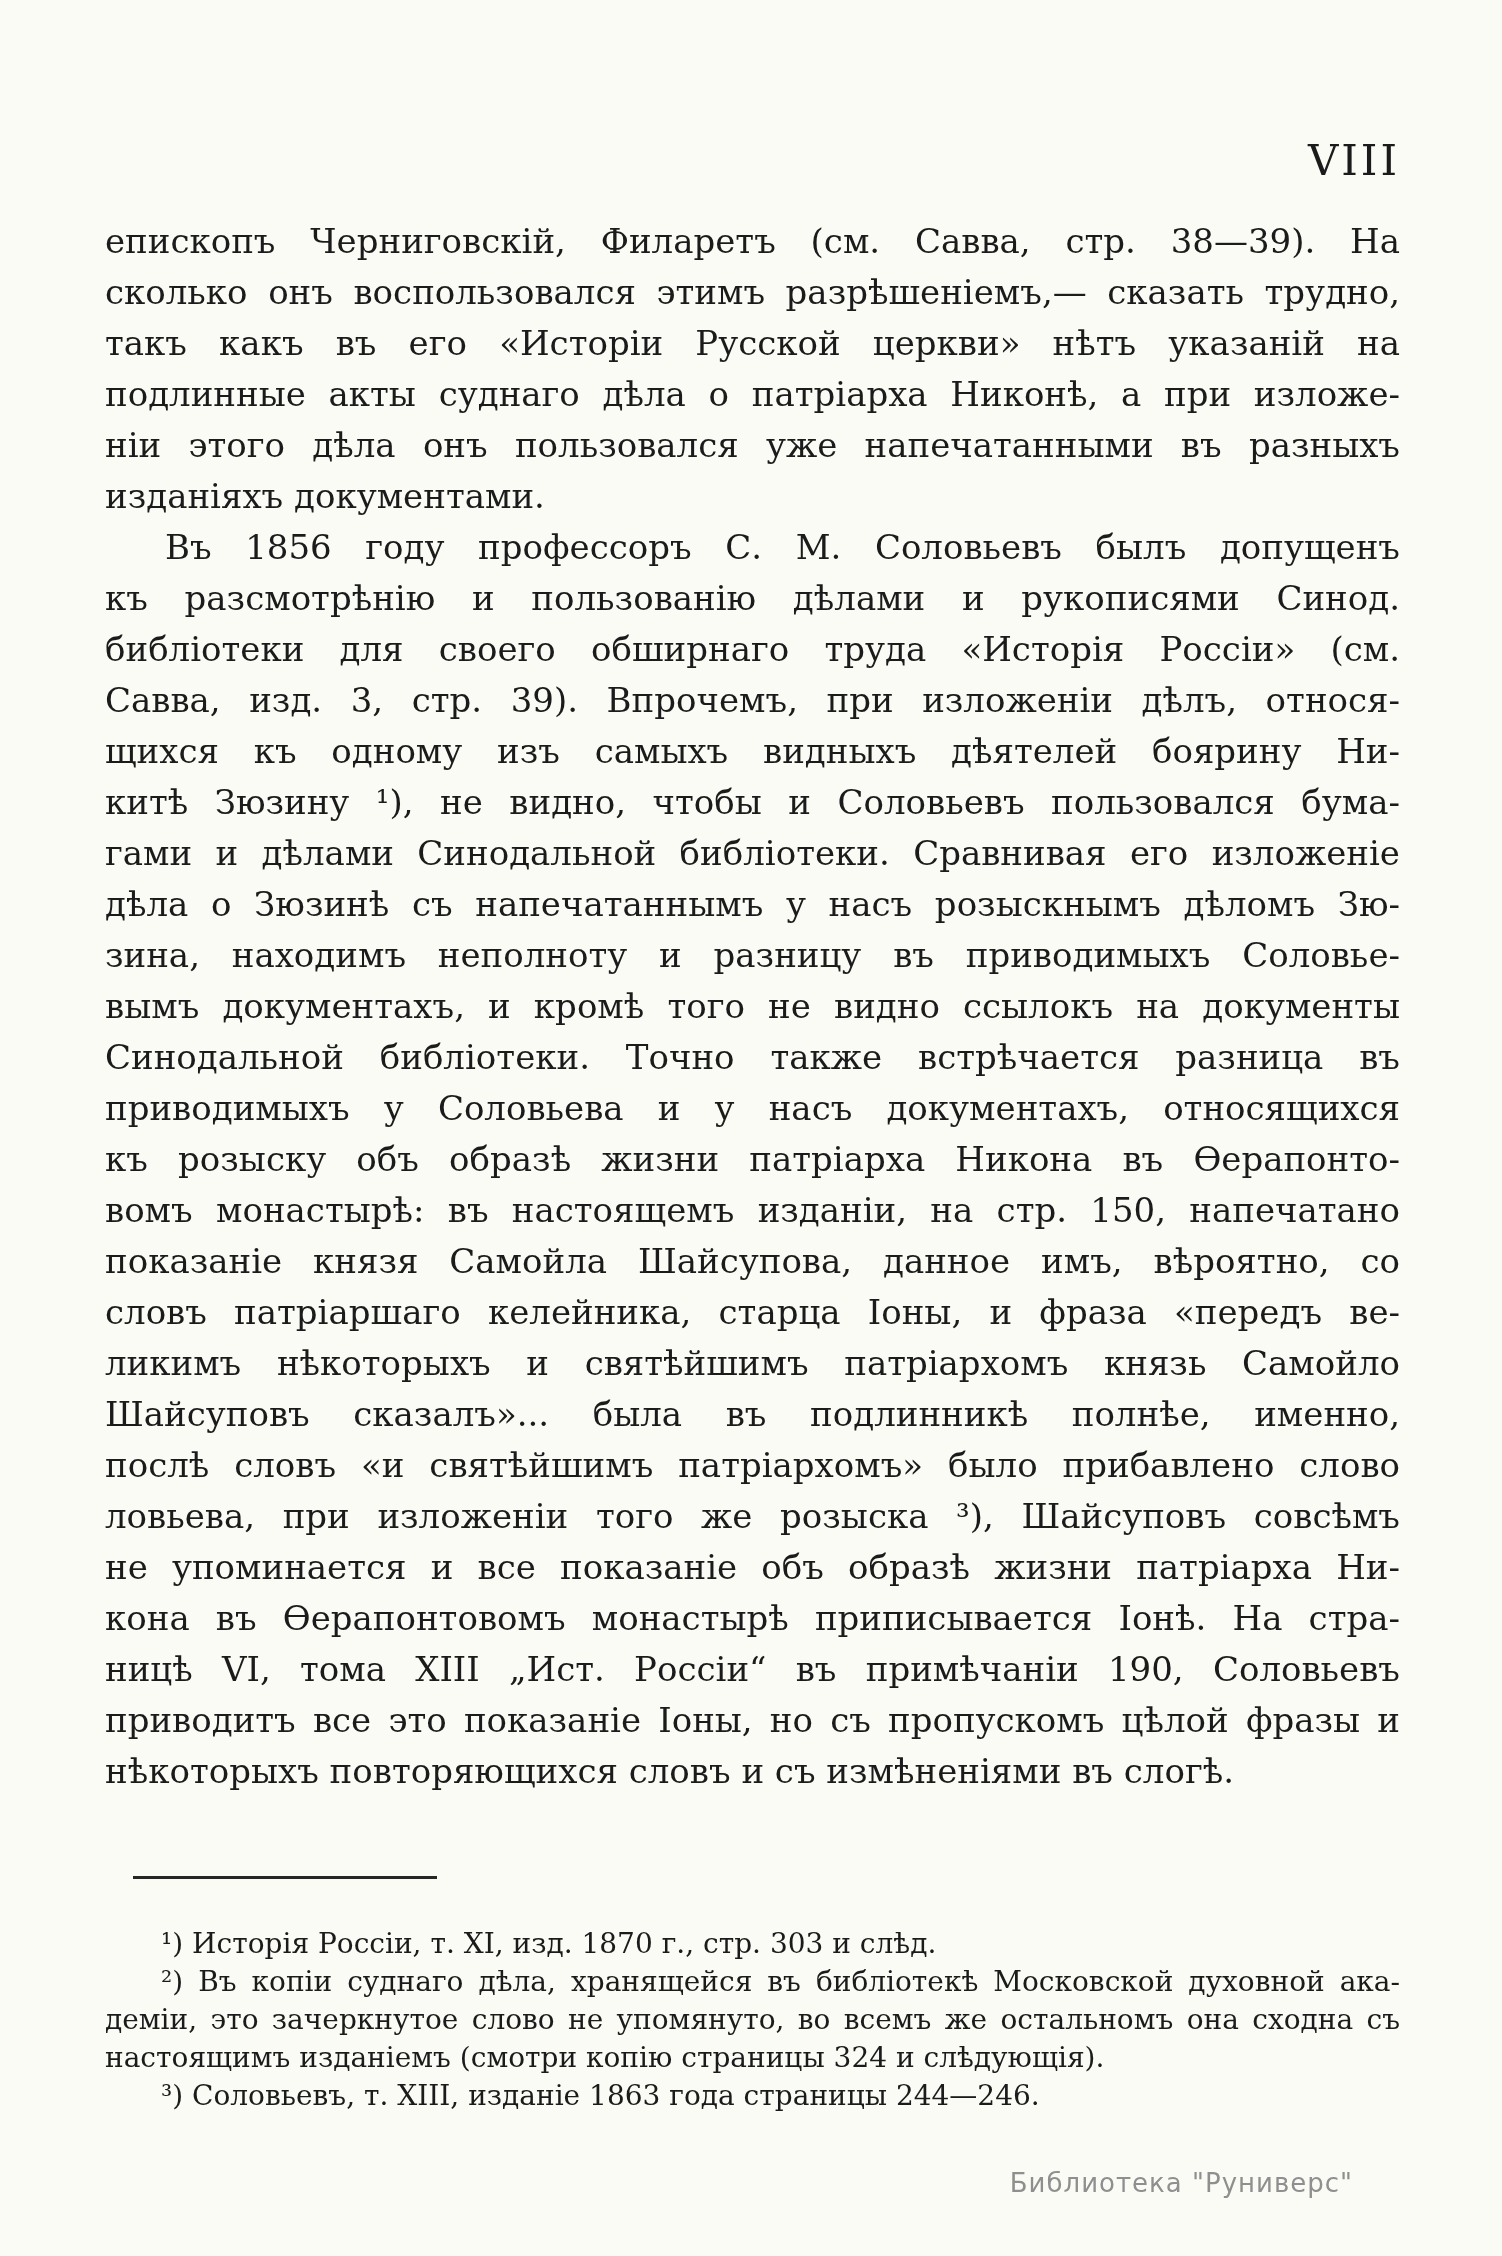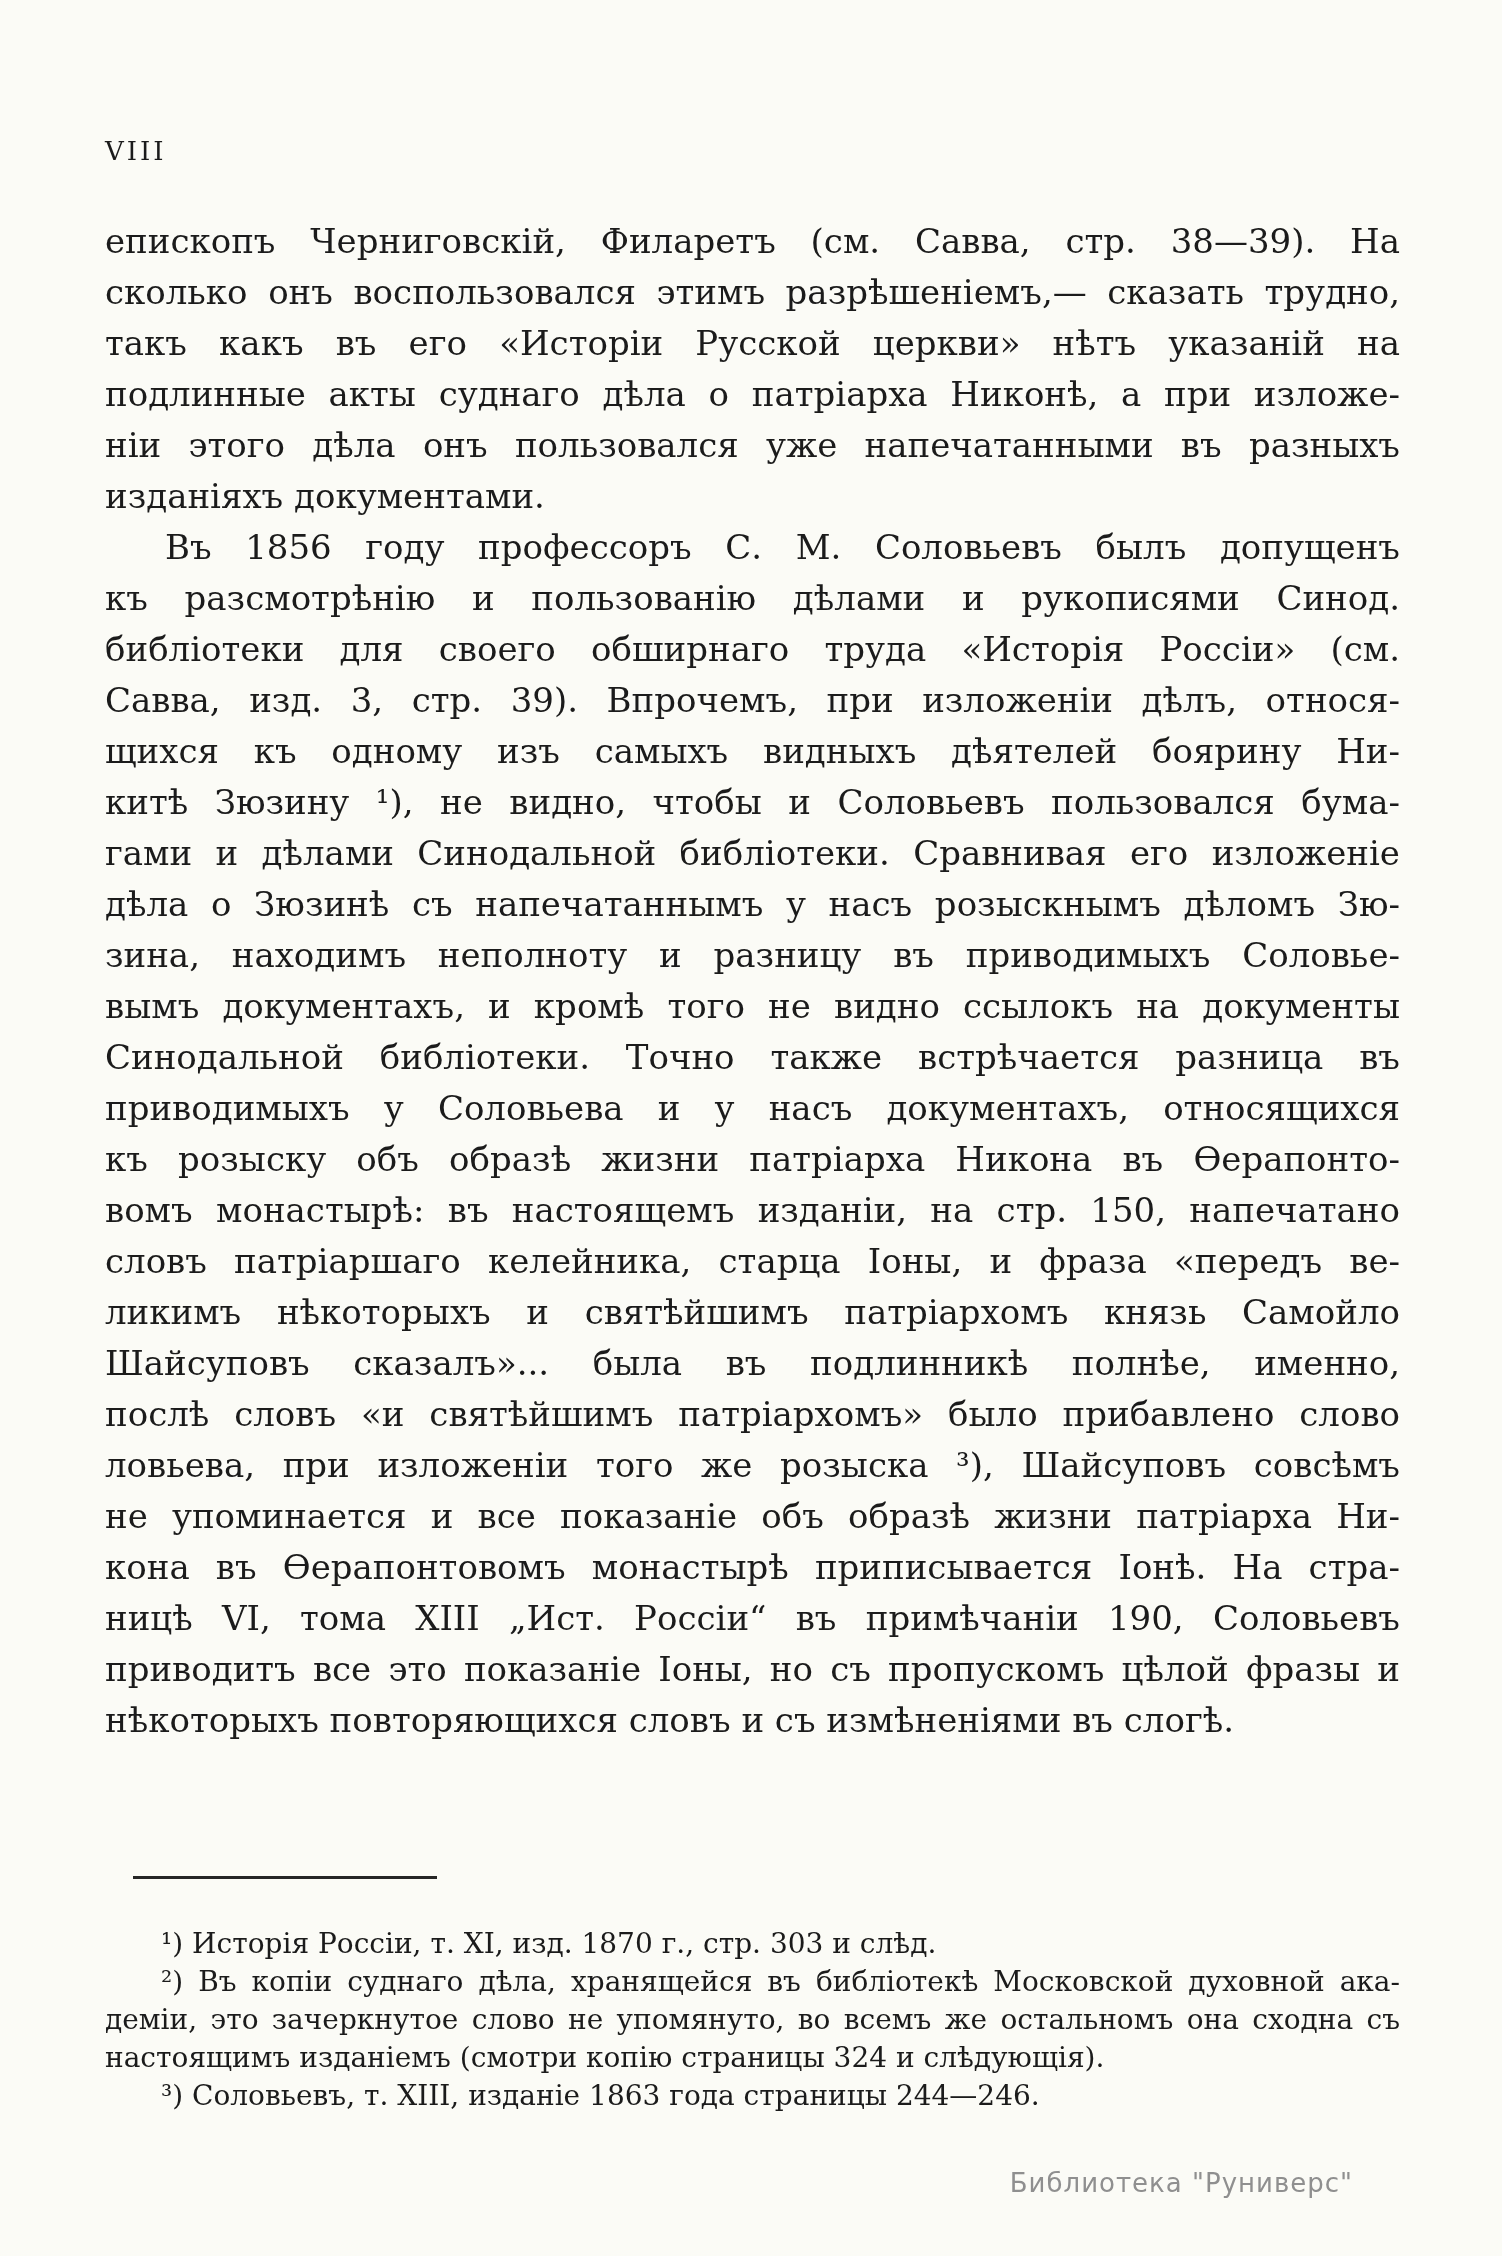--- a/index.html
+++ b/index.html
@@ -19,8 +19,8 @@
     top: 136px;
     left: 105px;
     width: 1295px;
-    text-align: left;
-    font-size: 26px;
+    text-align: right;
+    font-size: 42px;
     letter-spacing: 3px;
   }
   .body-text {

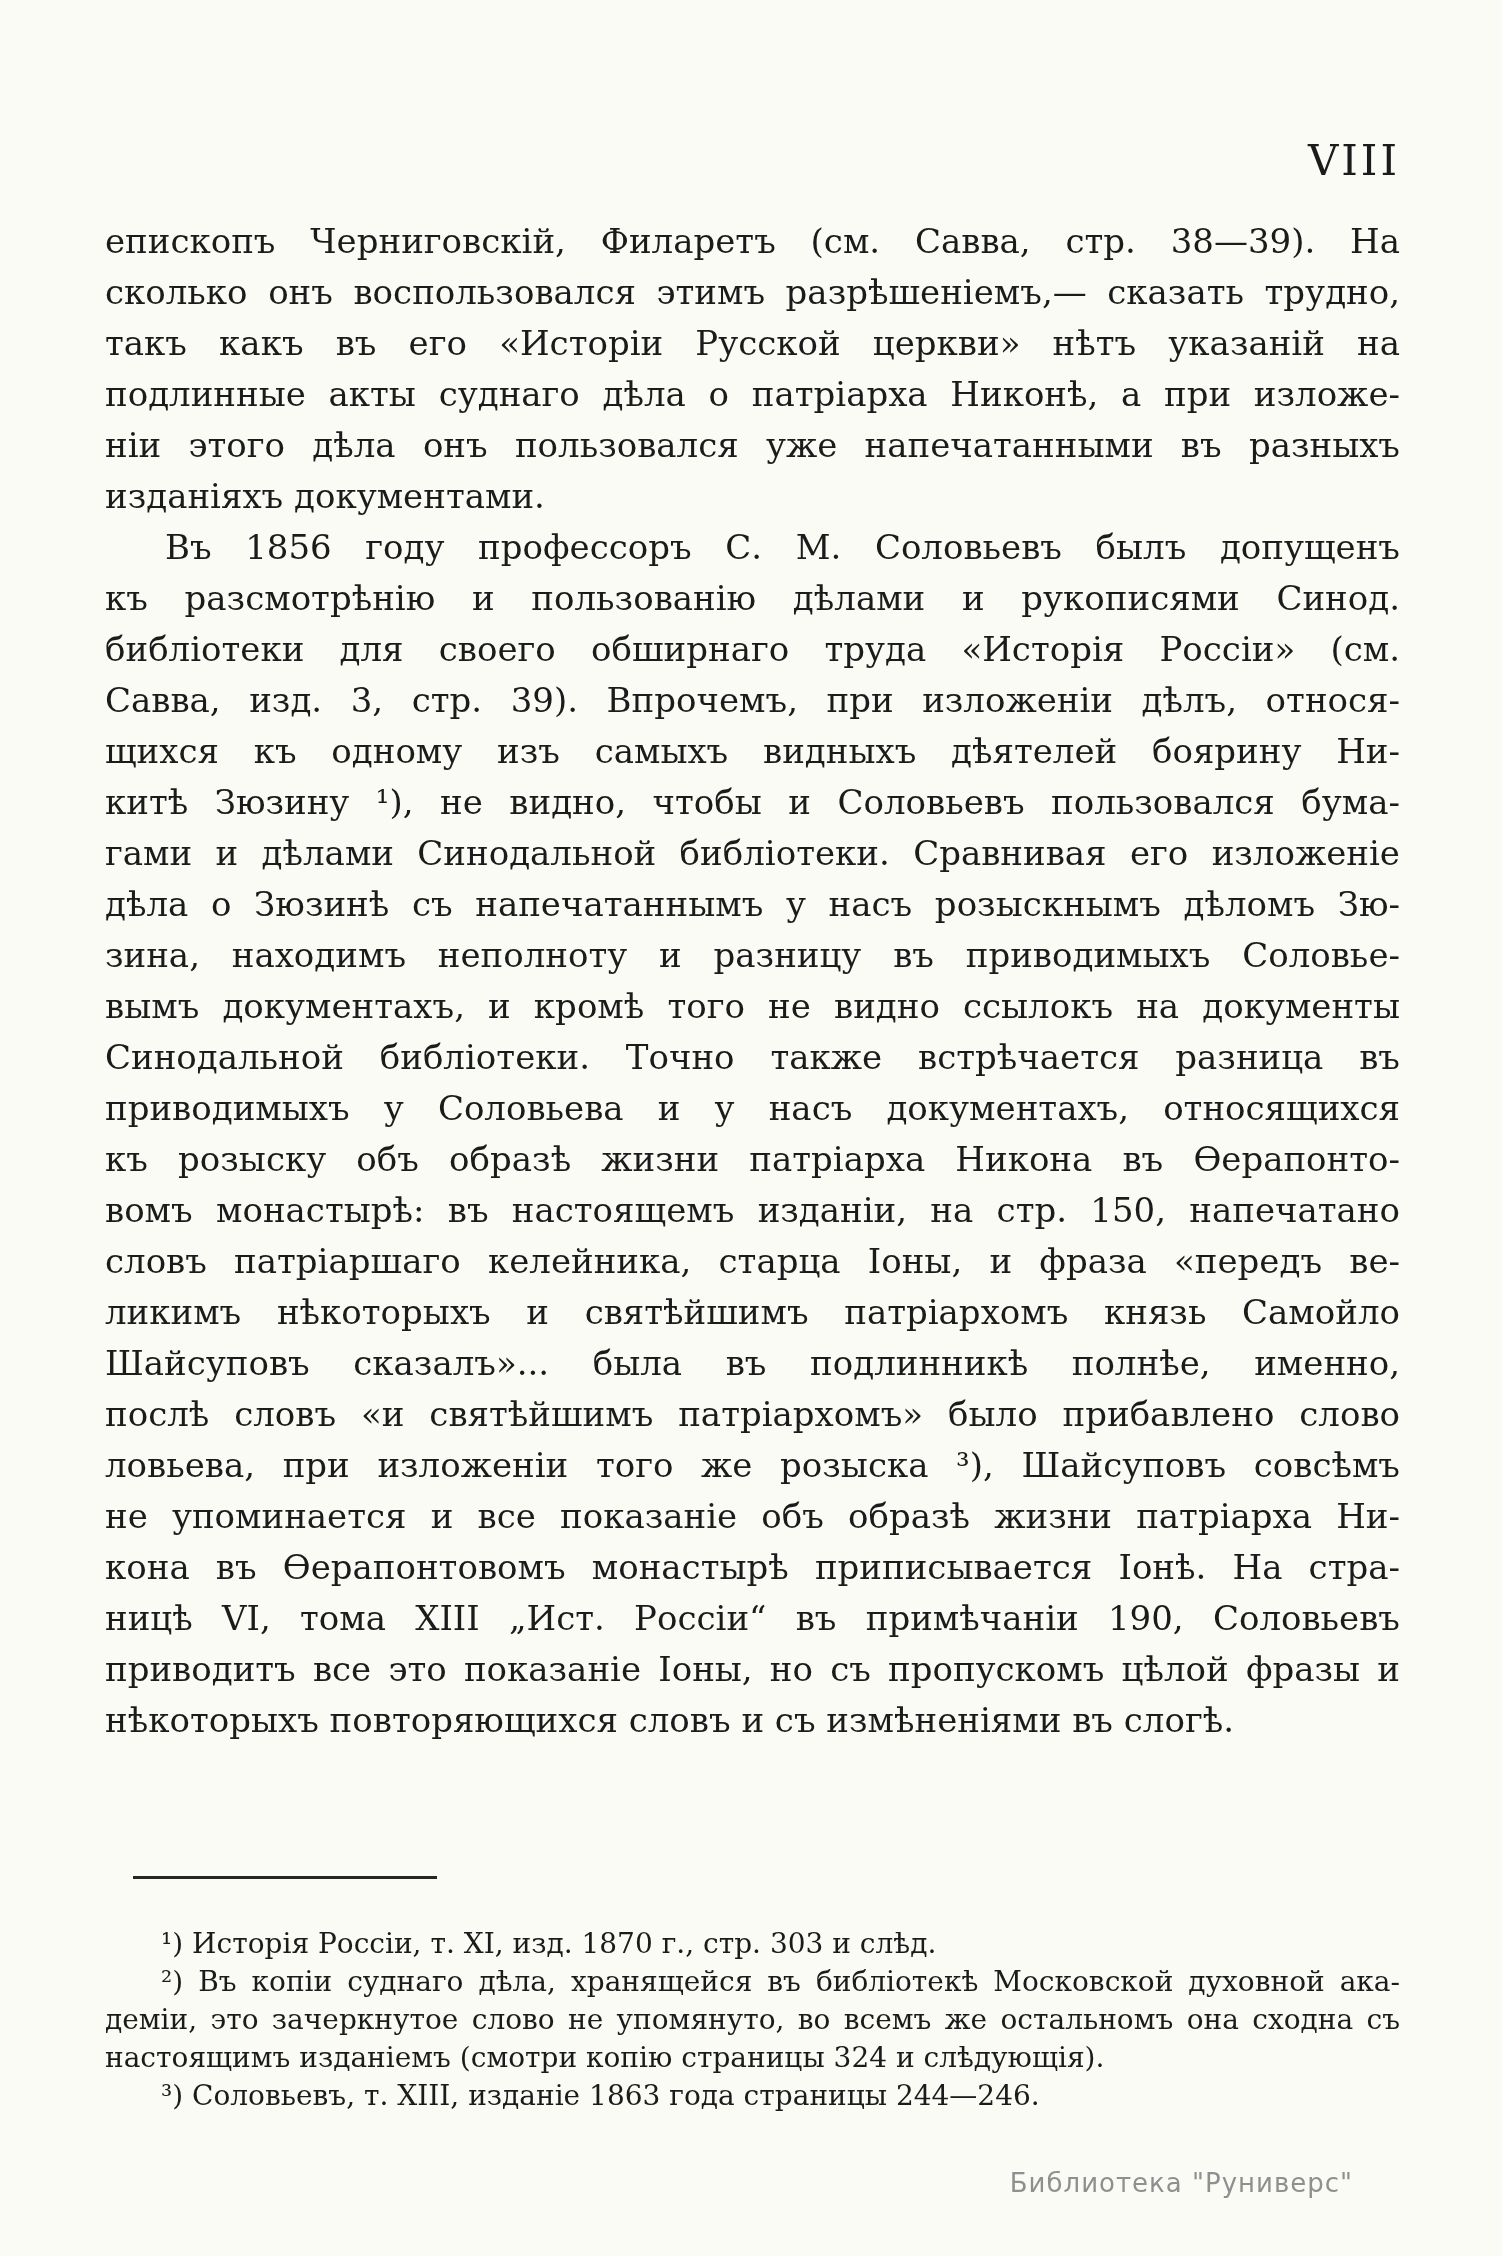--- a/index.html
+++ b/index.html
@@ -102,6 +102,7 @@
         <div class="line">приводимыхъ у Соловьева и у насъ документахъ, относящихся</div>
         <div class="line">къ розыску объ образѣ жизни патріарха Никона въ Ѳерапонто-</div>
         <div class="line">вомъ монастырѣ: въ настоящемъ изданіи, на стр. 150, напечатано</div>
+        <div class="line">показаніе князя Самойла Шайсупова, данное имъ, вѣроятно, со</div>
         <div class="line">словъ патріаршаго келейника, старца Іоны, и фраза «передъ ве-</div>
         <div class="line">ликимъ нѣкоторыхъ и святѣйшимъ патріархомъ князь Самойло</div>
         <div class="line">Шайсуповъ сказалъ»... была въ подлинникѣ полнѣе, именно,</div>

